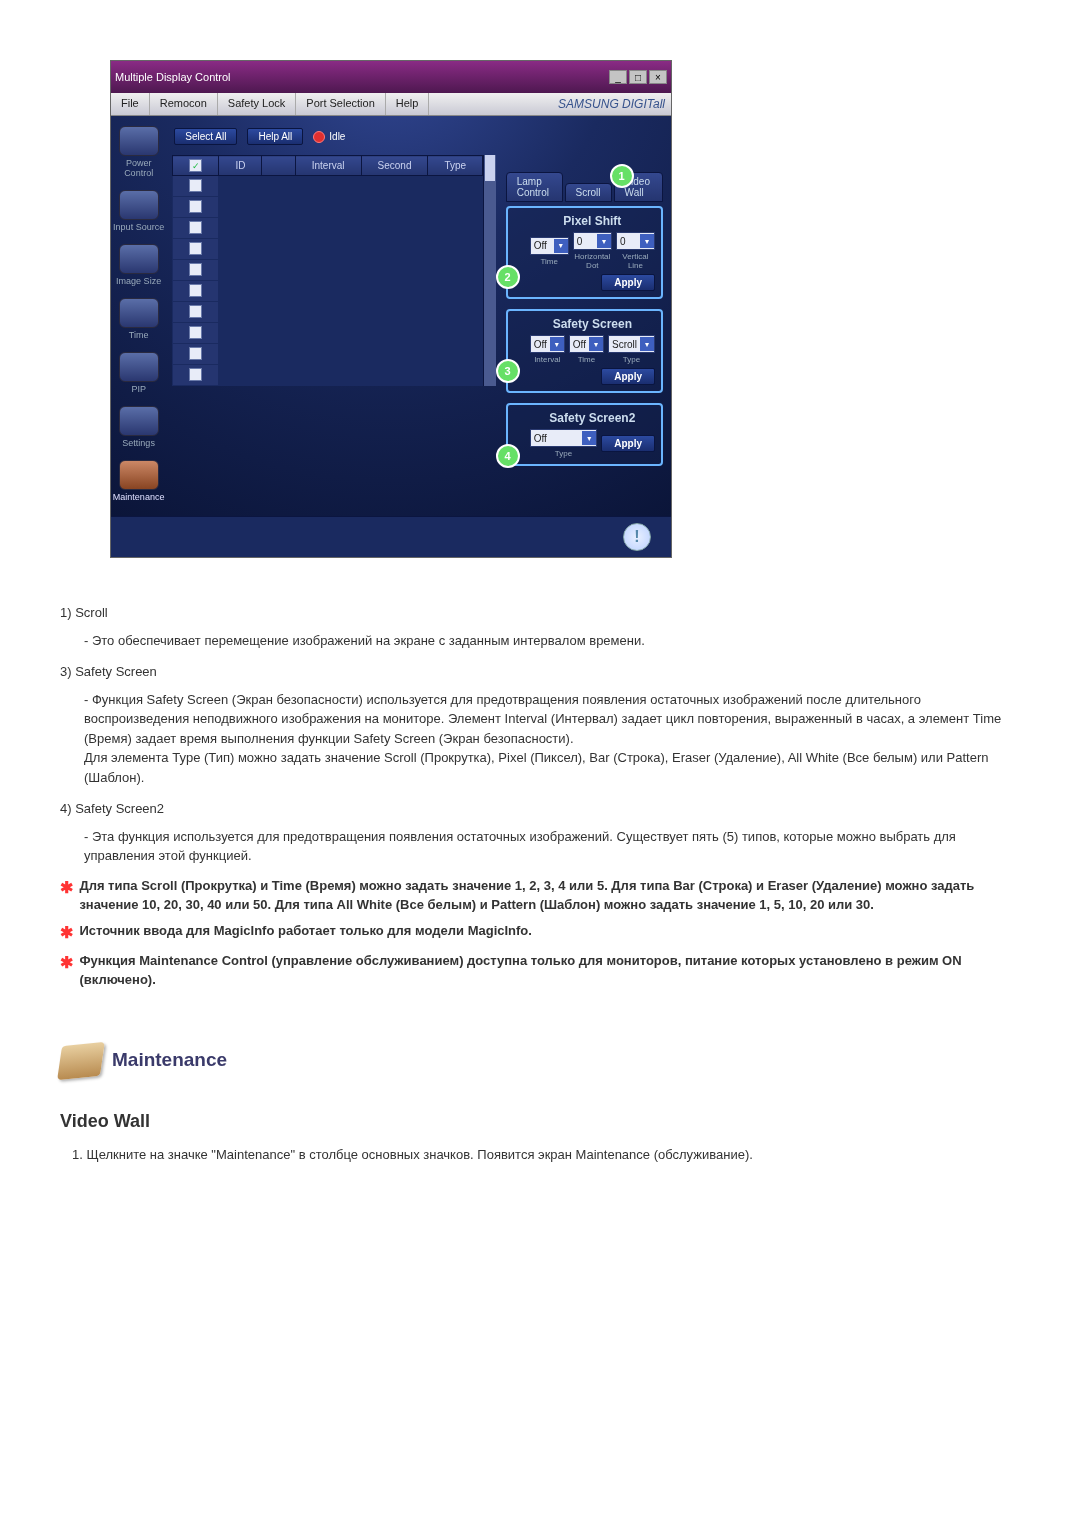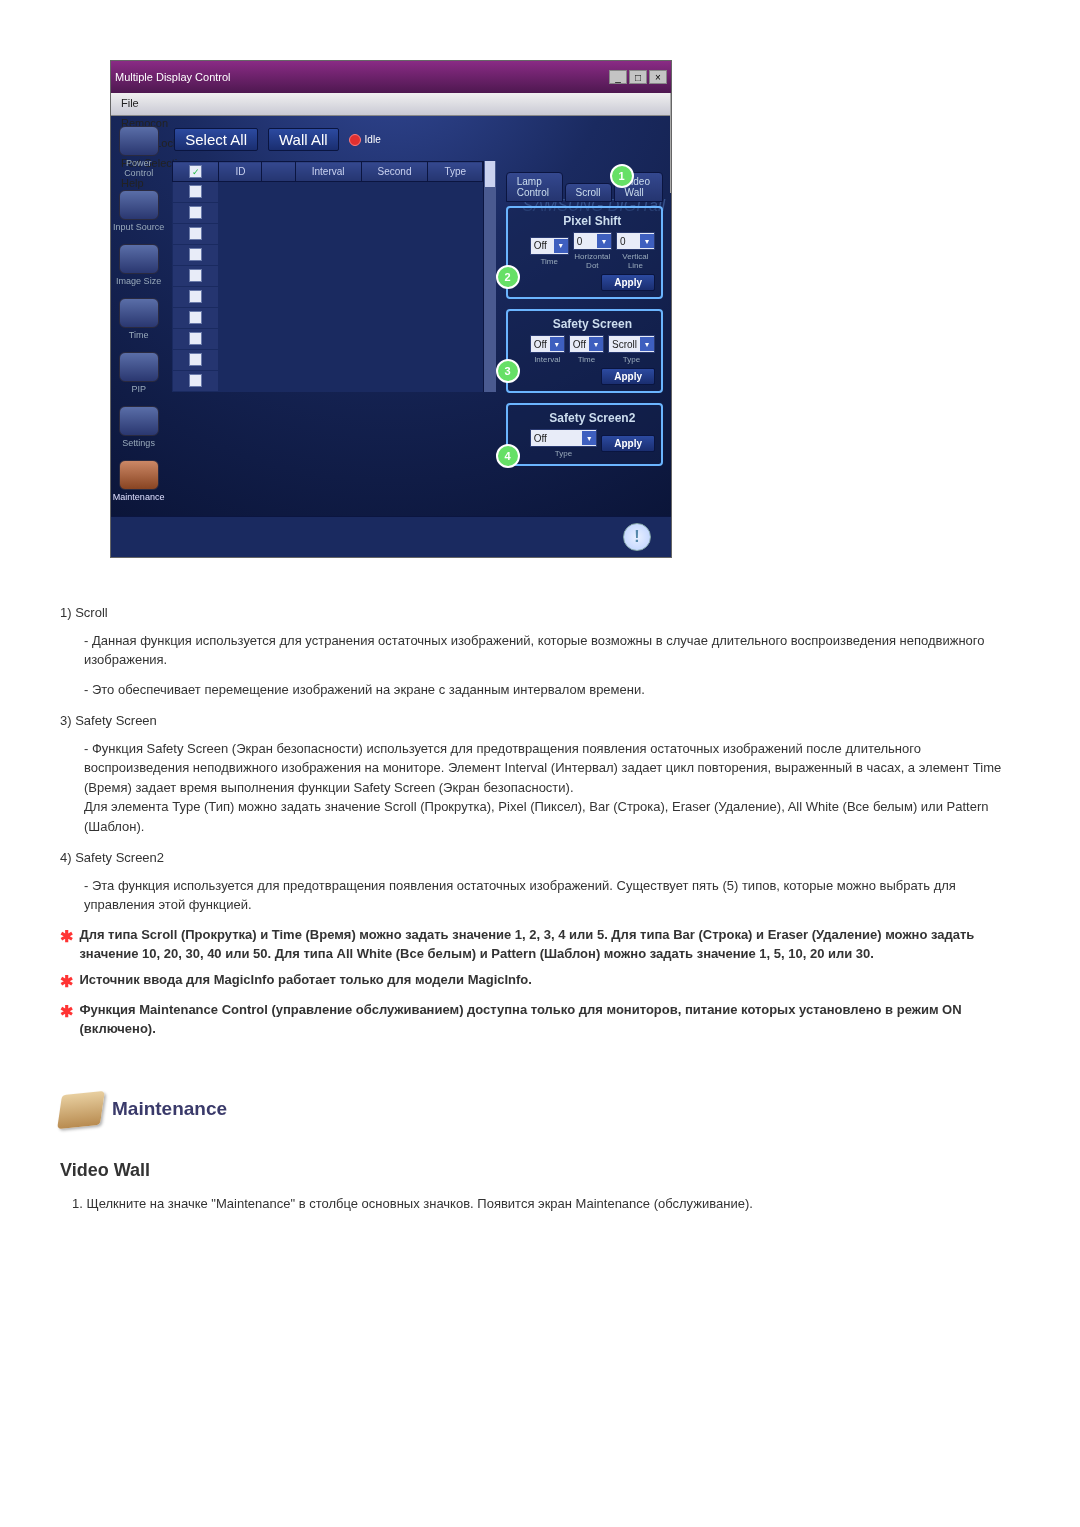--- a/index.html
+++ b/index.html
@@ -47,7 +47,6 @@
     font-size: 11px;
     color: #222;
     border-bottom: 1px solid #888;
-    flex-direction: column;
   }
   .menubar .mi {
     padding: 4px 10px;

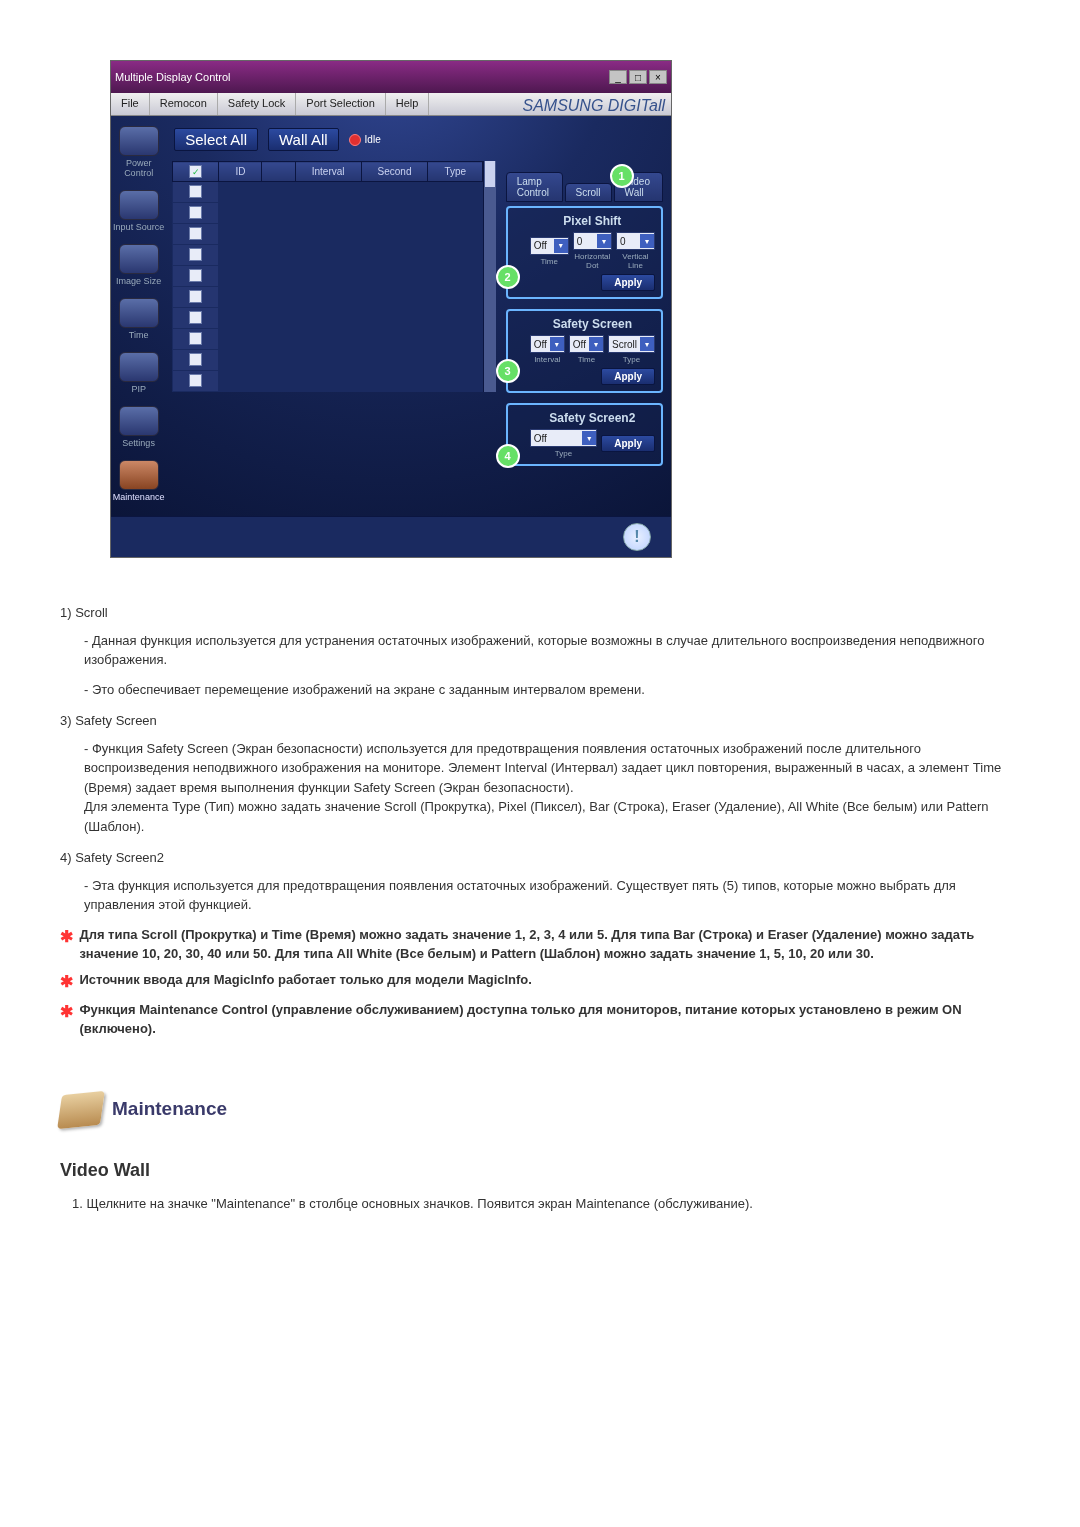--- a/index.html
+++ b/index.html
@@ -57,7 +57,7 @@
     padding: 4px 6px;
     color: #36528c;
     font-style: italic;
-    font-size: 16px;
+    font-size: 12px;
   }
   .workspace {
     display: flex;

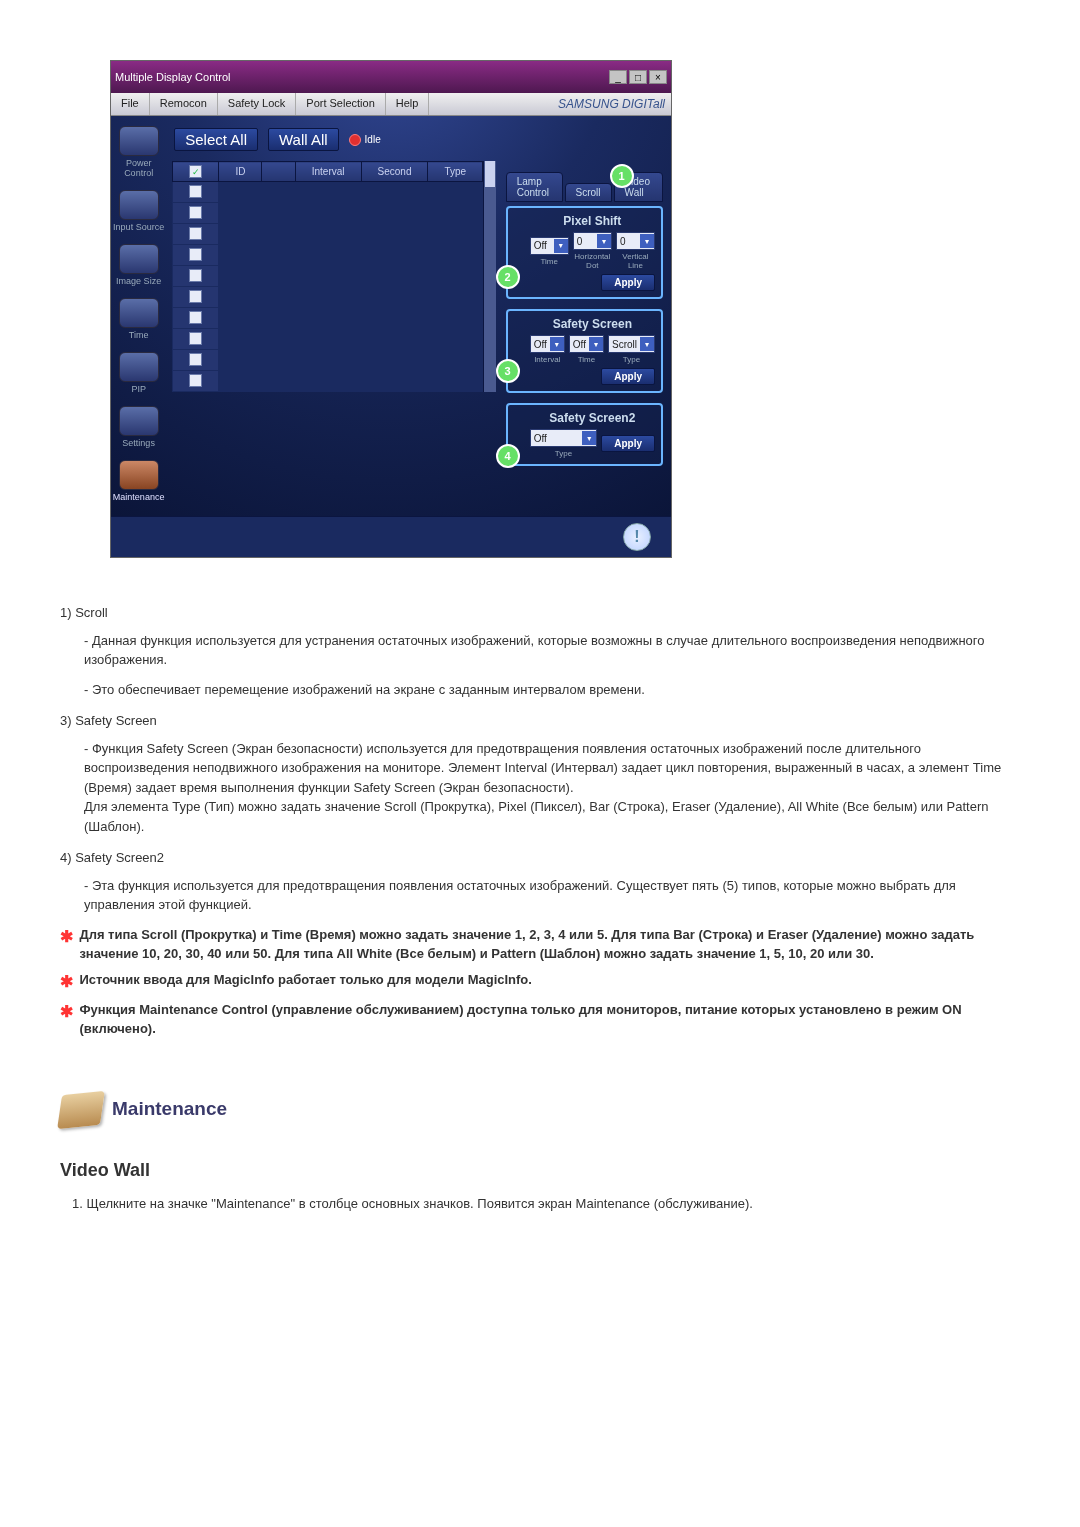--- a/index.html
+++ b/index.html
@@ -91,7 +91,7 @@
     padding: 4px 2px 10px 2px;
   }
   .pill {
-    color: #fff; font-size: 15px;
+    color: #fff; font-size: 10px;
     background: linear-gradient(#2c4aa0,#1a2e70);
     padding: 2px 10px;
     border-radius: 2px;

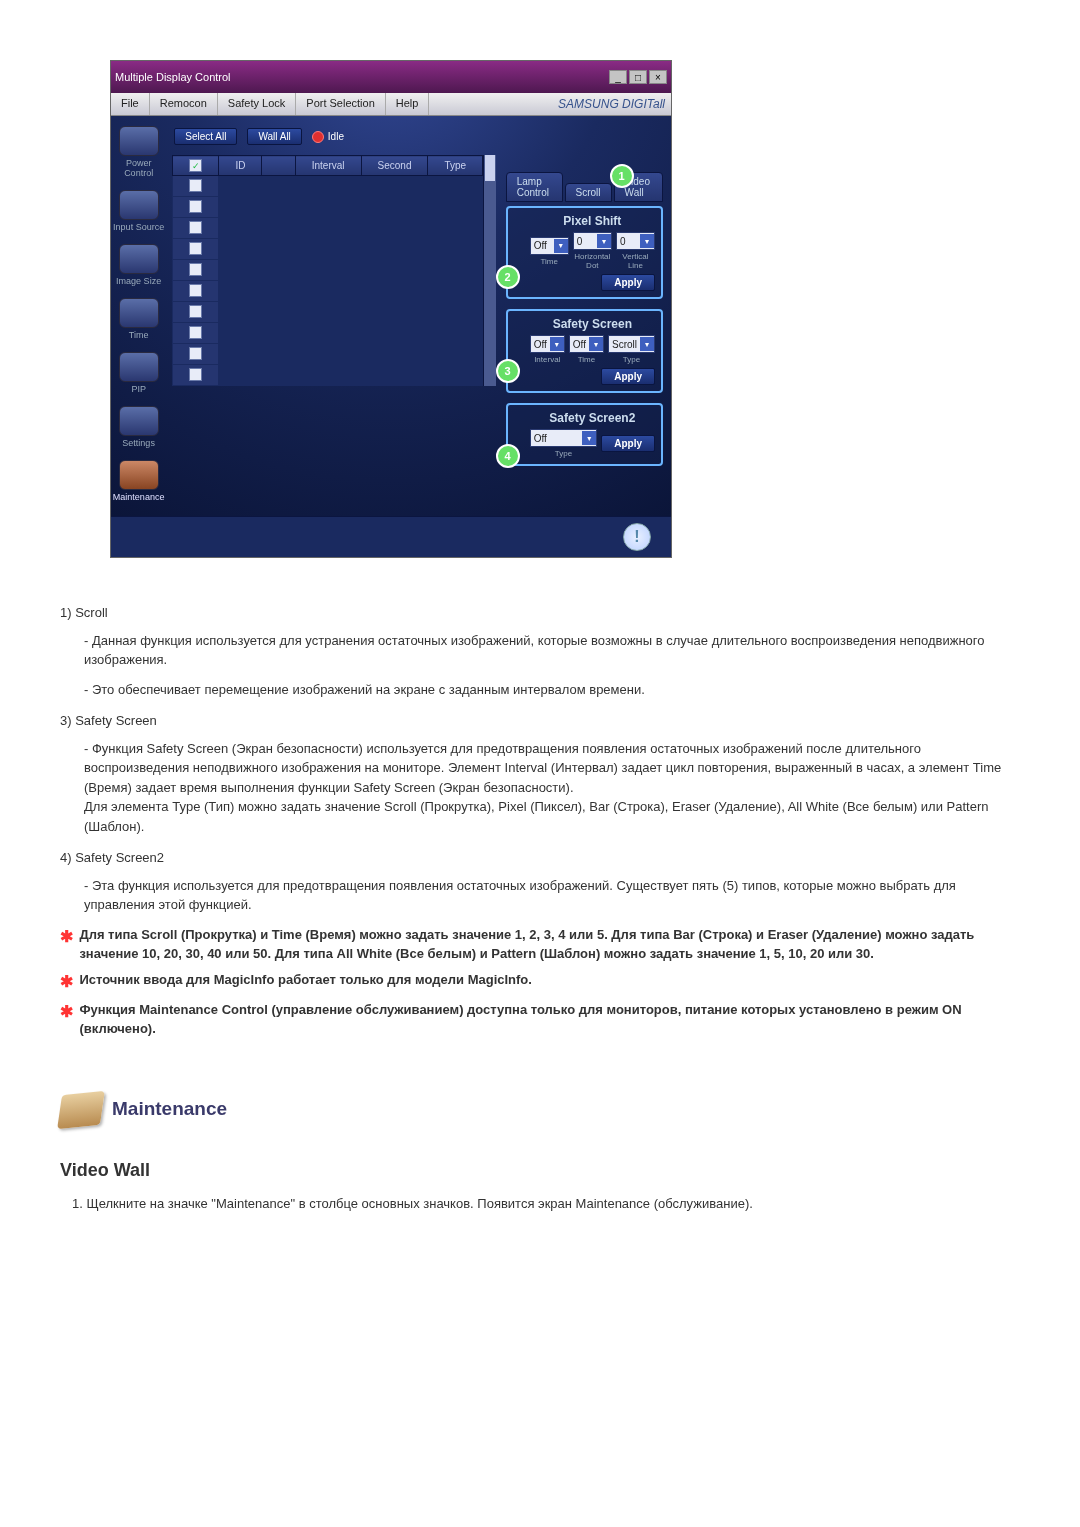--- a/index.html
+++ b/index.html
@@ -278,7 +278,7 @@
       <div class="mid">
         <div class="topbar">
           <div class="pill">Select All</div>
-          <div class="pill">Wall All</div>
+          <div class="pill">Help All</div>
           <div class="idle">
             <span class="dot"></span>
             <span>Idle</span>

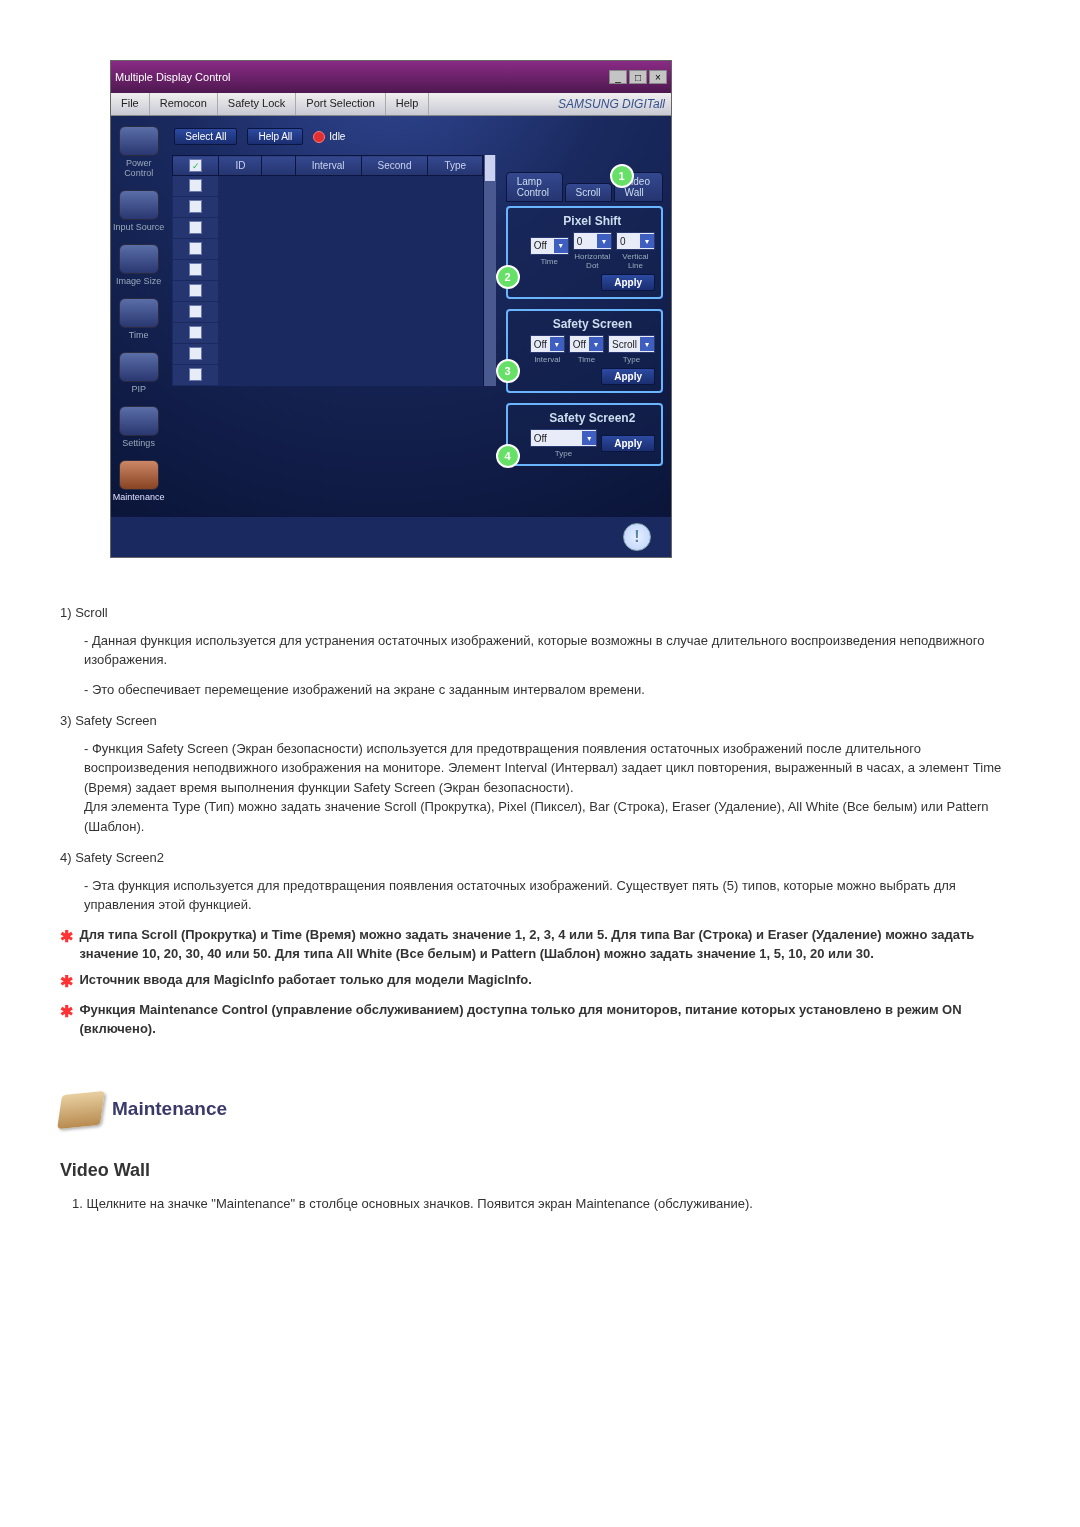--- a/index.html
+++ b/index.html
@@ -473,7 +473,6 @@
 
   <div class="body-text">
     <div class="list-1"><span class="list-lbl">1)  Scroll</span></div>
-    <div class="list-desc">-  Данная функция используется для устранения остаточных изображений, которые возможны в случае длительного воспроизведения неподвижного изображения.</div>
 
     <div class="list-desc">-  Это обеспечивает перемещение изображений на экране с заданным интервалом времени.</div>
 

